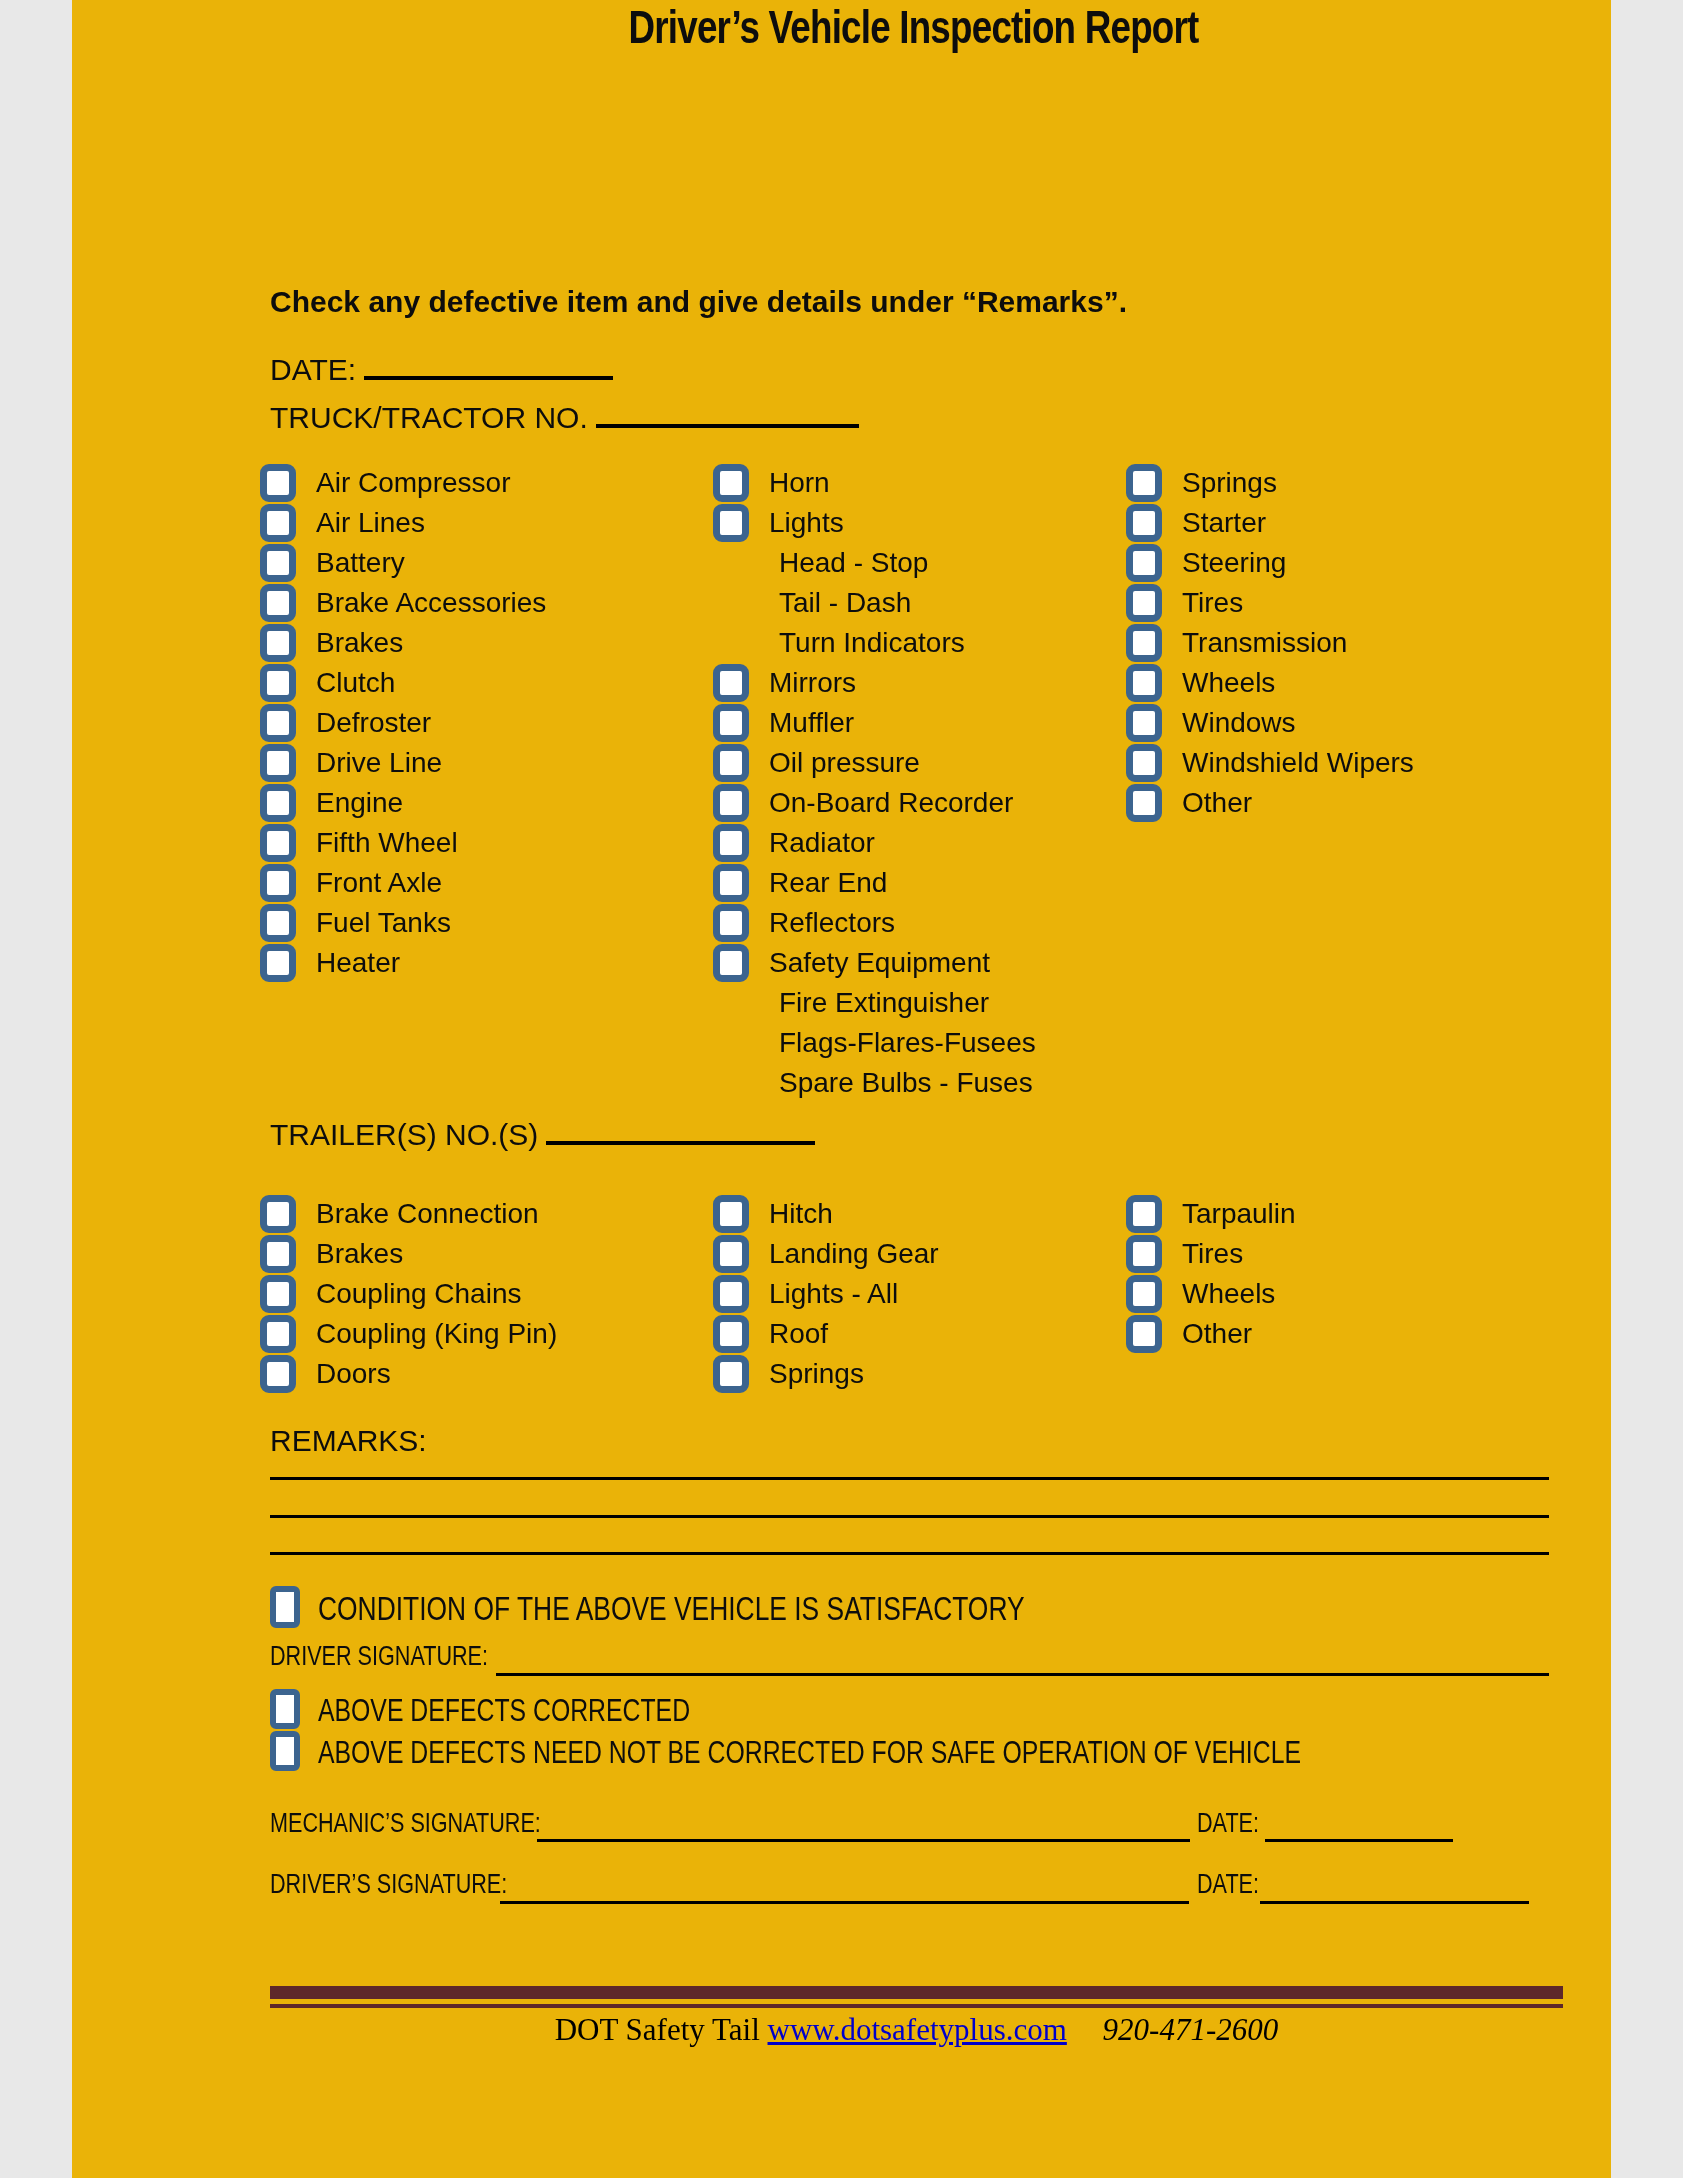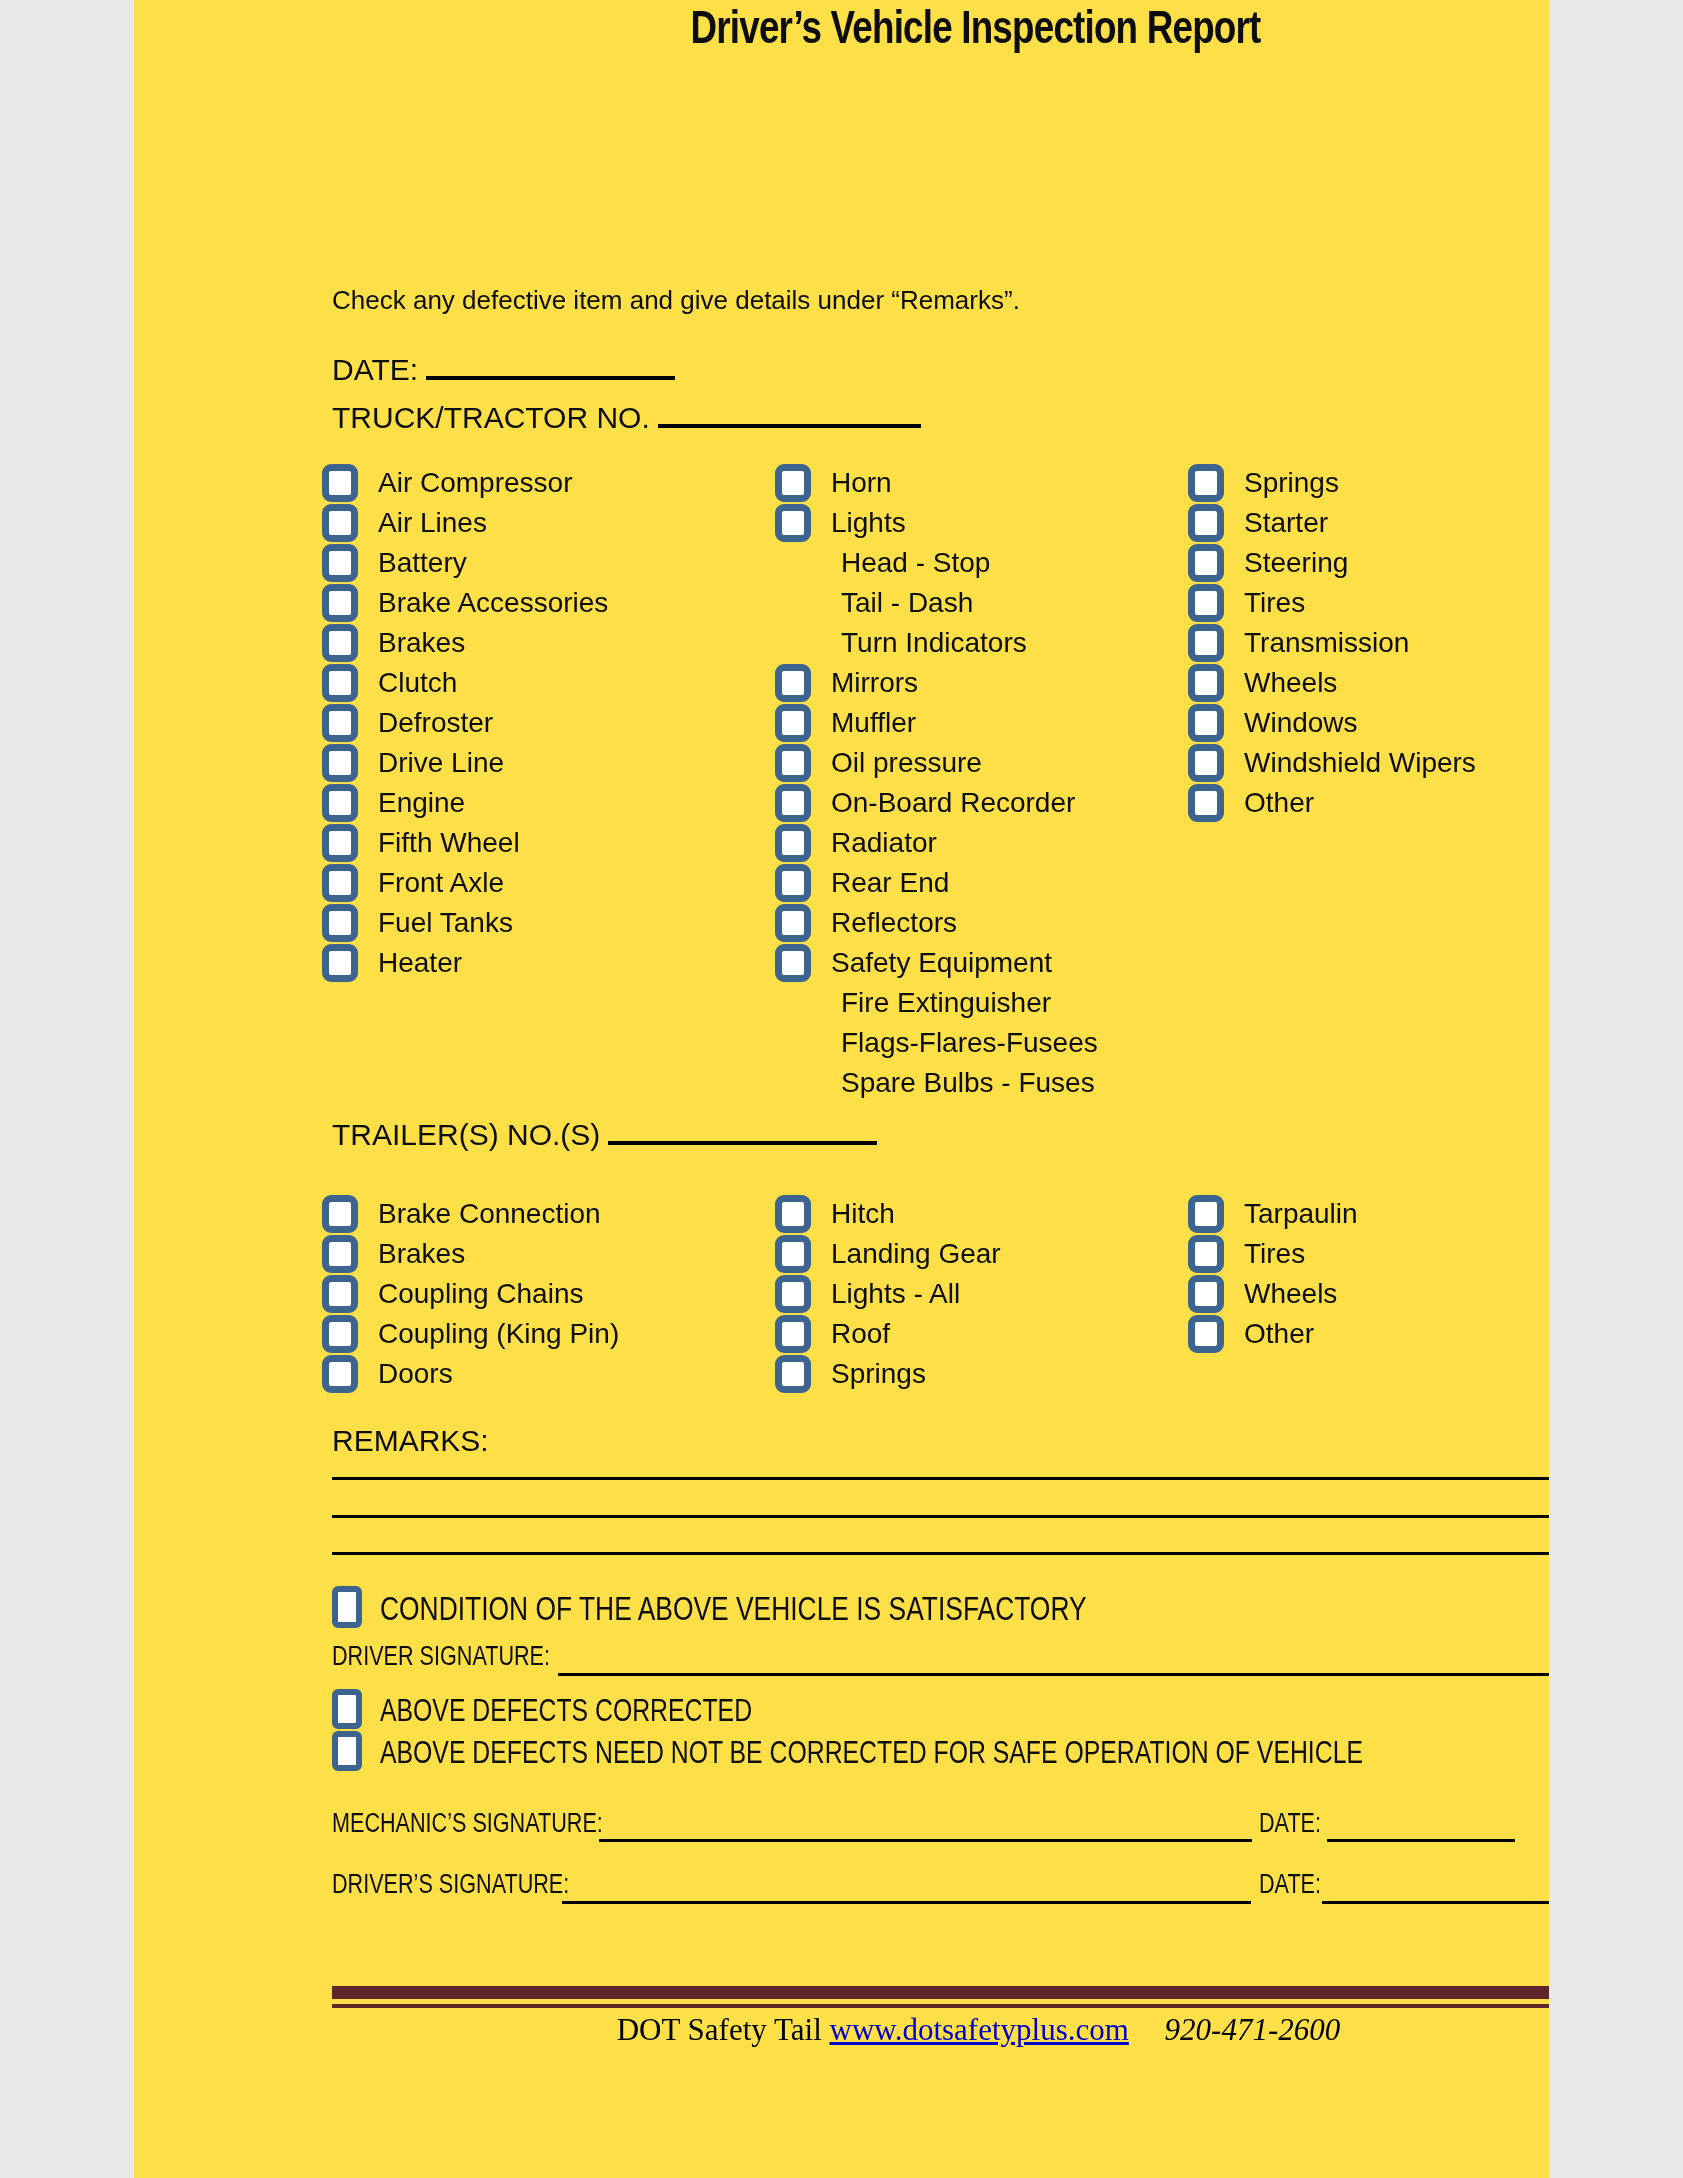--- a/index.html
+++ b/index.html
@@ -5,14 +5,13 @@
   html,body { margin:0; padding:0; background:#e8e8e8; }
   .page {
     position: relative;
-    width: 1367px;
+    width: 1539px;
     height: 2178px;
     margin: 0 auto;
-    background: #fde047;
+    background: #eab308;
     font-family: "Liberation Sans", sans-serif;
     color: #0d0d0d;
     overflow: hidden;
-    padding-left: 48px;
   }
   .abs { position:absolute; }
 

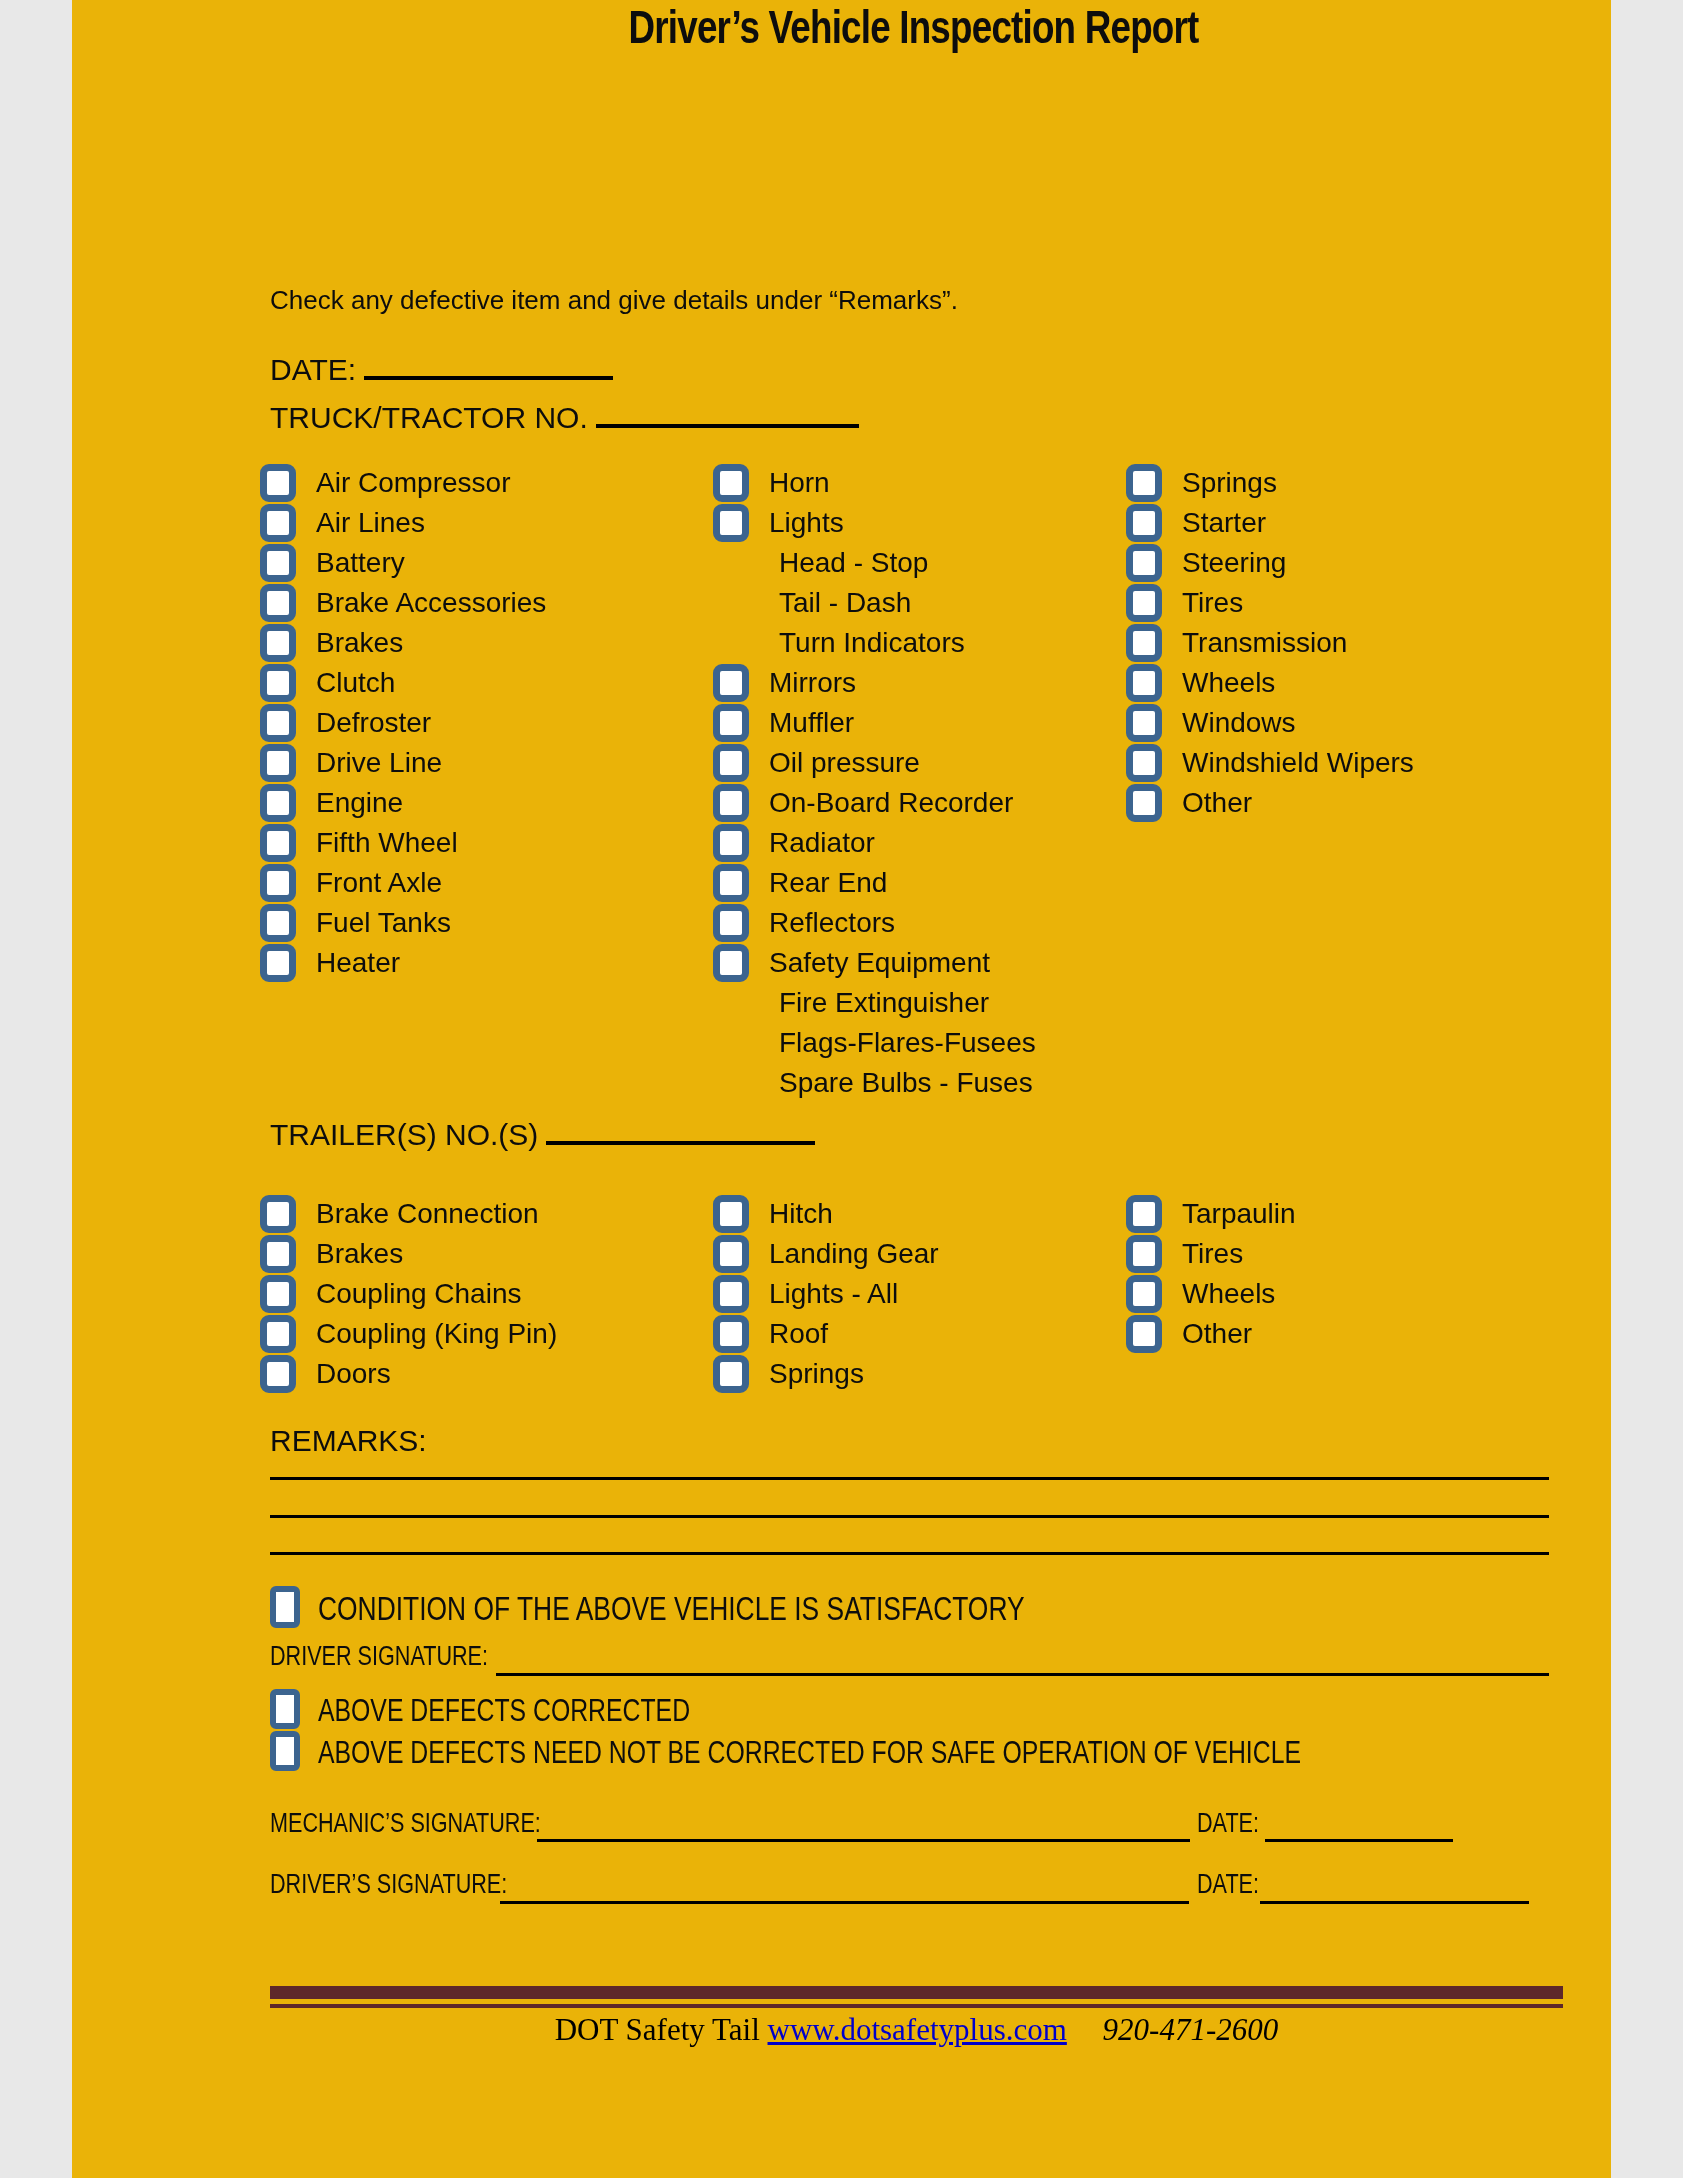--- a/index.html
+++ b/index.html
@@ -23,7 +23,7 @@
     transform: scaleX(0.80); transform-origin:50% 0;
     white-space:nowrap;
   }
-  .instruction { left:198px; top:285px; font-size:26px; }
+  .instruction { left:198px; top:285px; font-size:30px;font-weight:bold; }
 
   
   .field-row { font-size:30px; white-space:nowrap; }

